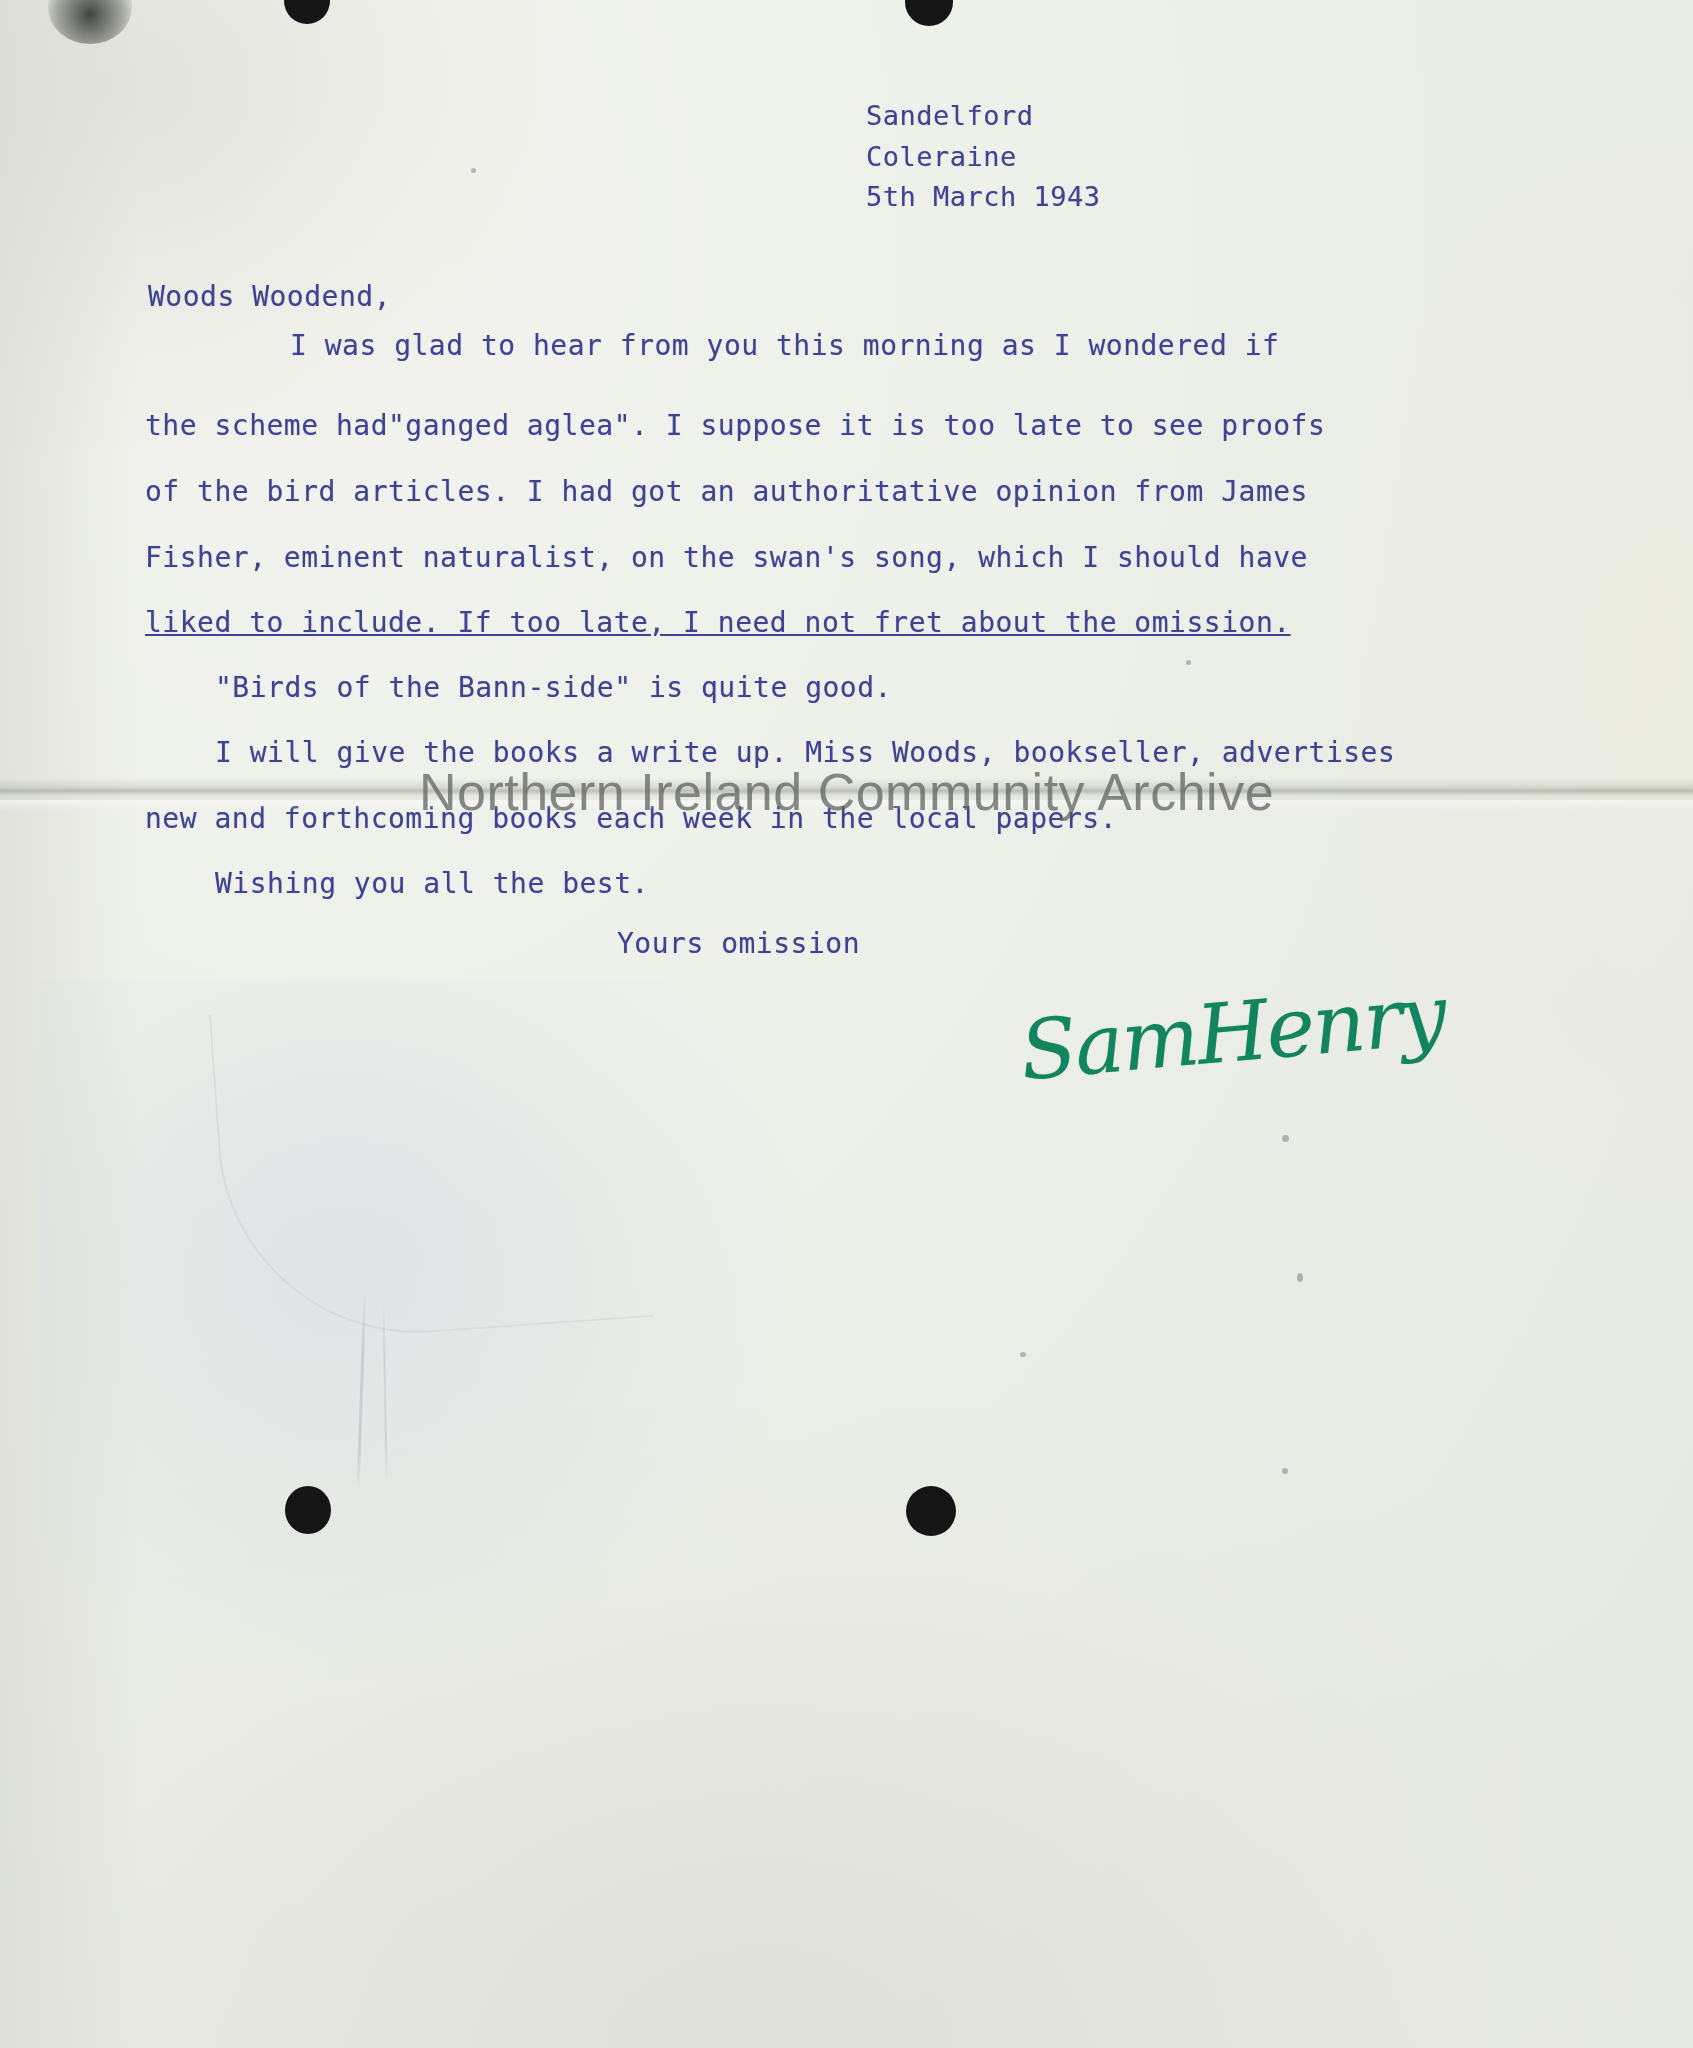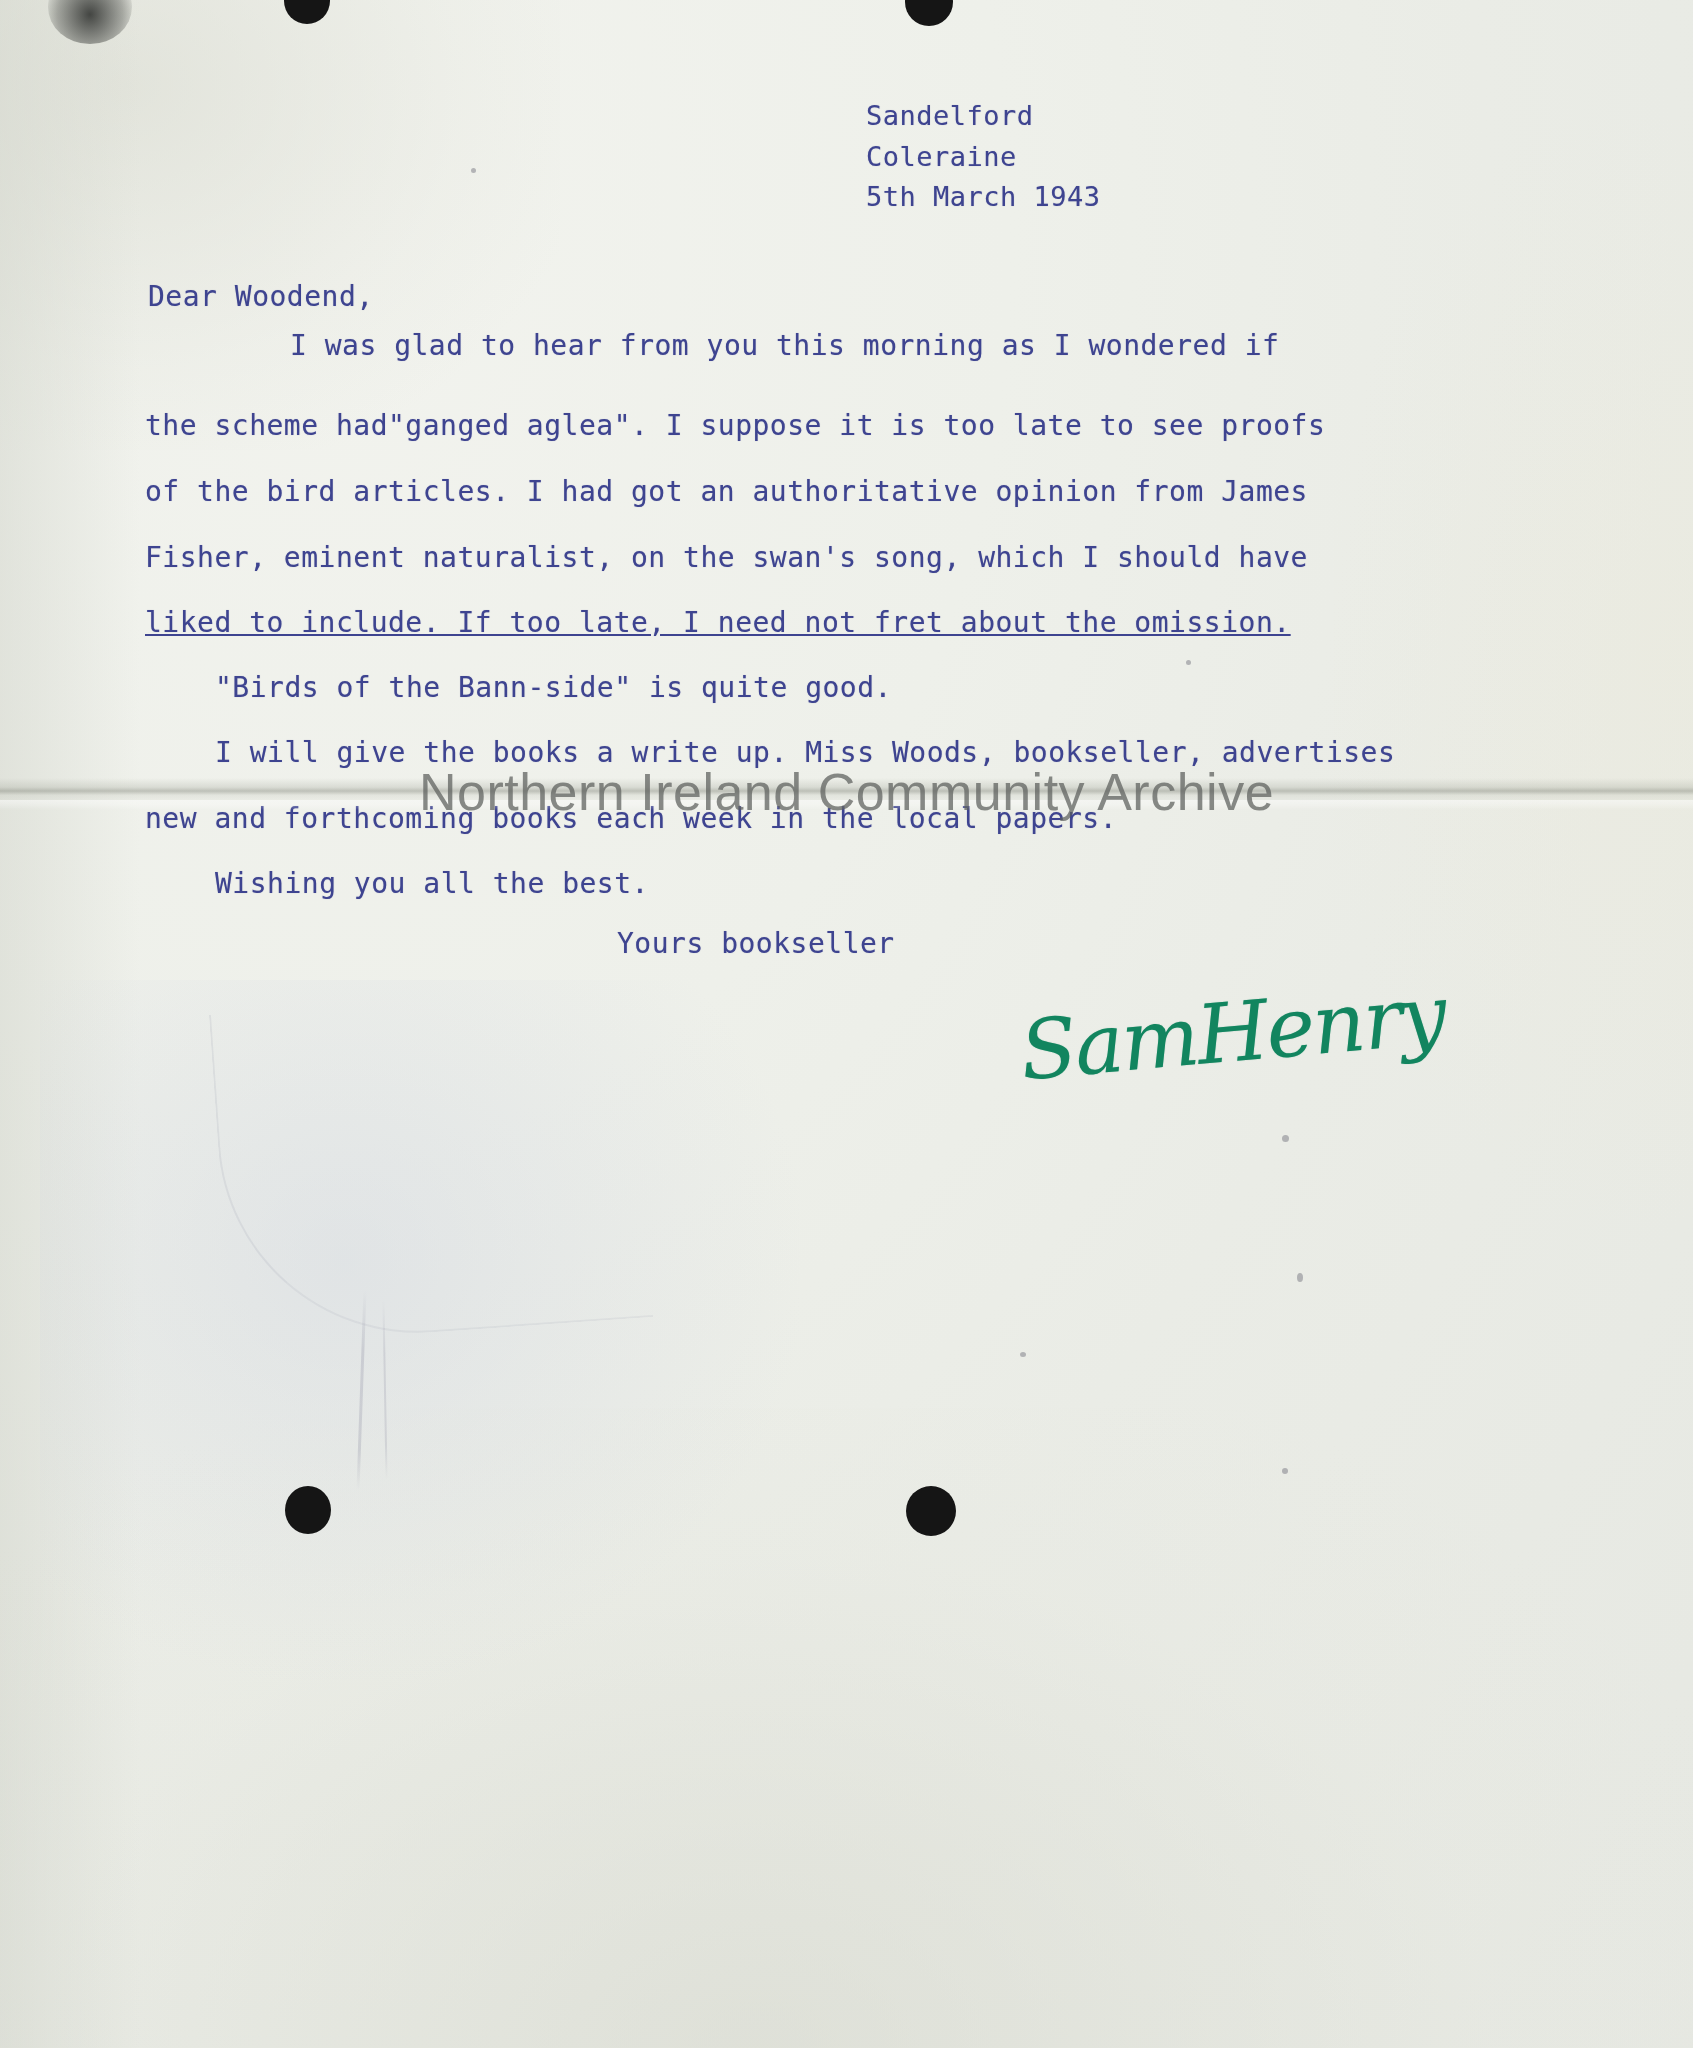--- a/index.html
+++ b/index.html
@@ -201,7 +201,7 @@
     <div class="tx addr" style="left:866px; top:143px;">Coleraine</div>
     <div class="tx addr" style="left:866px; top:183px;">5th March 1943</div>
 
-    <div class="tx body-line" style="left:148px; top:283px;">Dear Woodend,</div>
+    <div class="tx body-line" style="left:148px; top:283px;">Woods Woodend,</div>
 
     <div class="tx body-line" style="left:290px; top:332px;">I was glad to hear from you this morning as I wondered if</div>
     <div class="tx body-line" style="left:145px; top:412px;">the scheme had"ganged aglea". I suppose it is too late to see proofs</div>

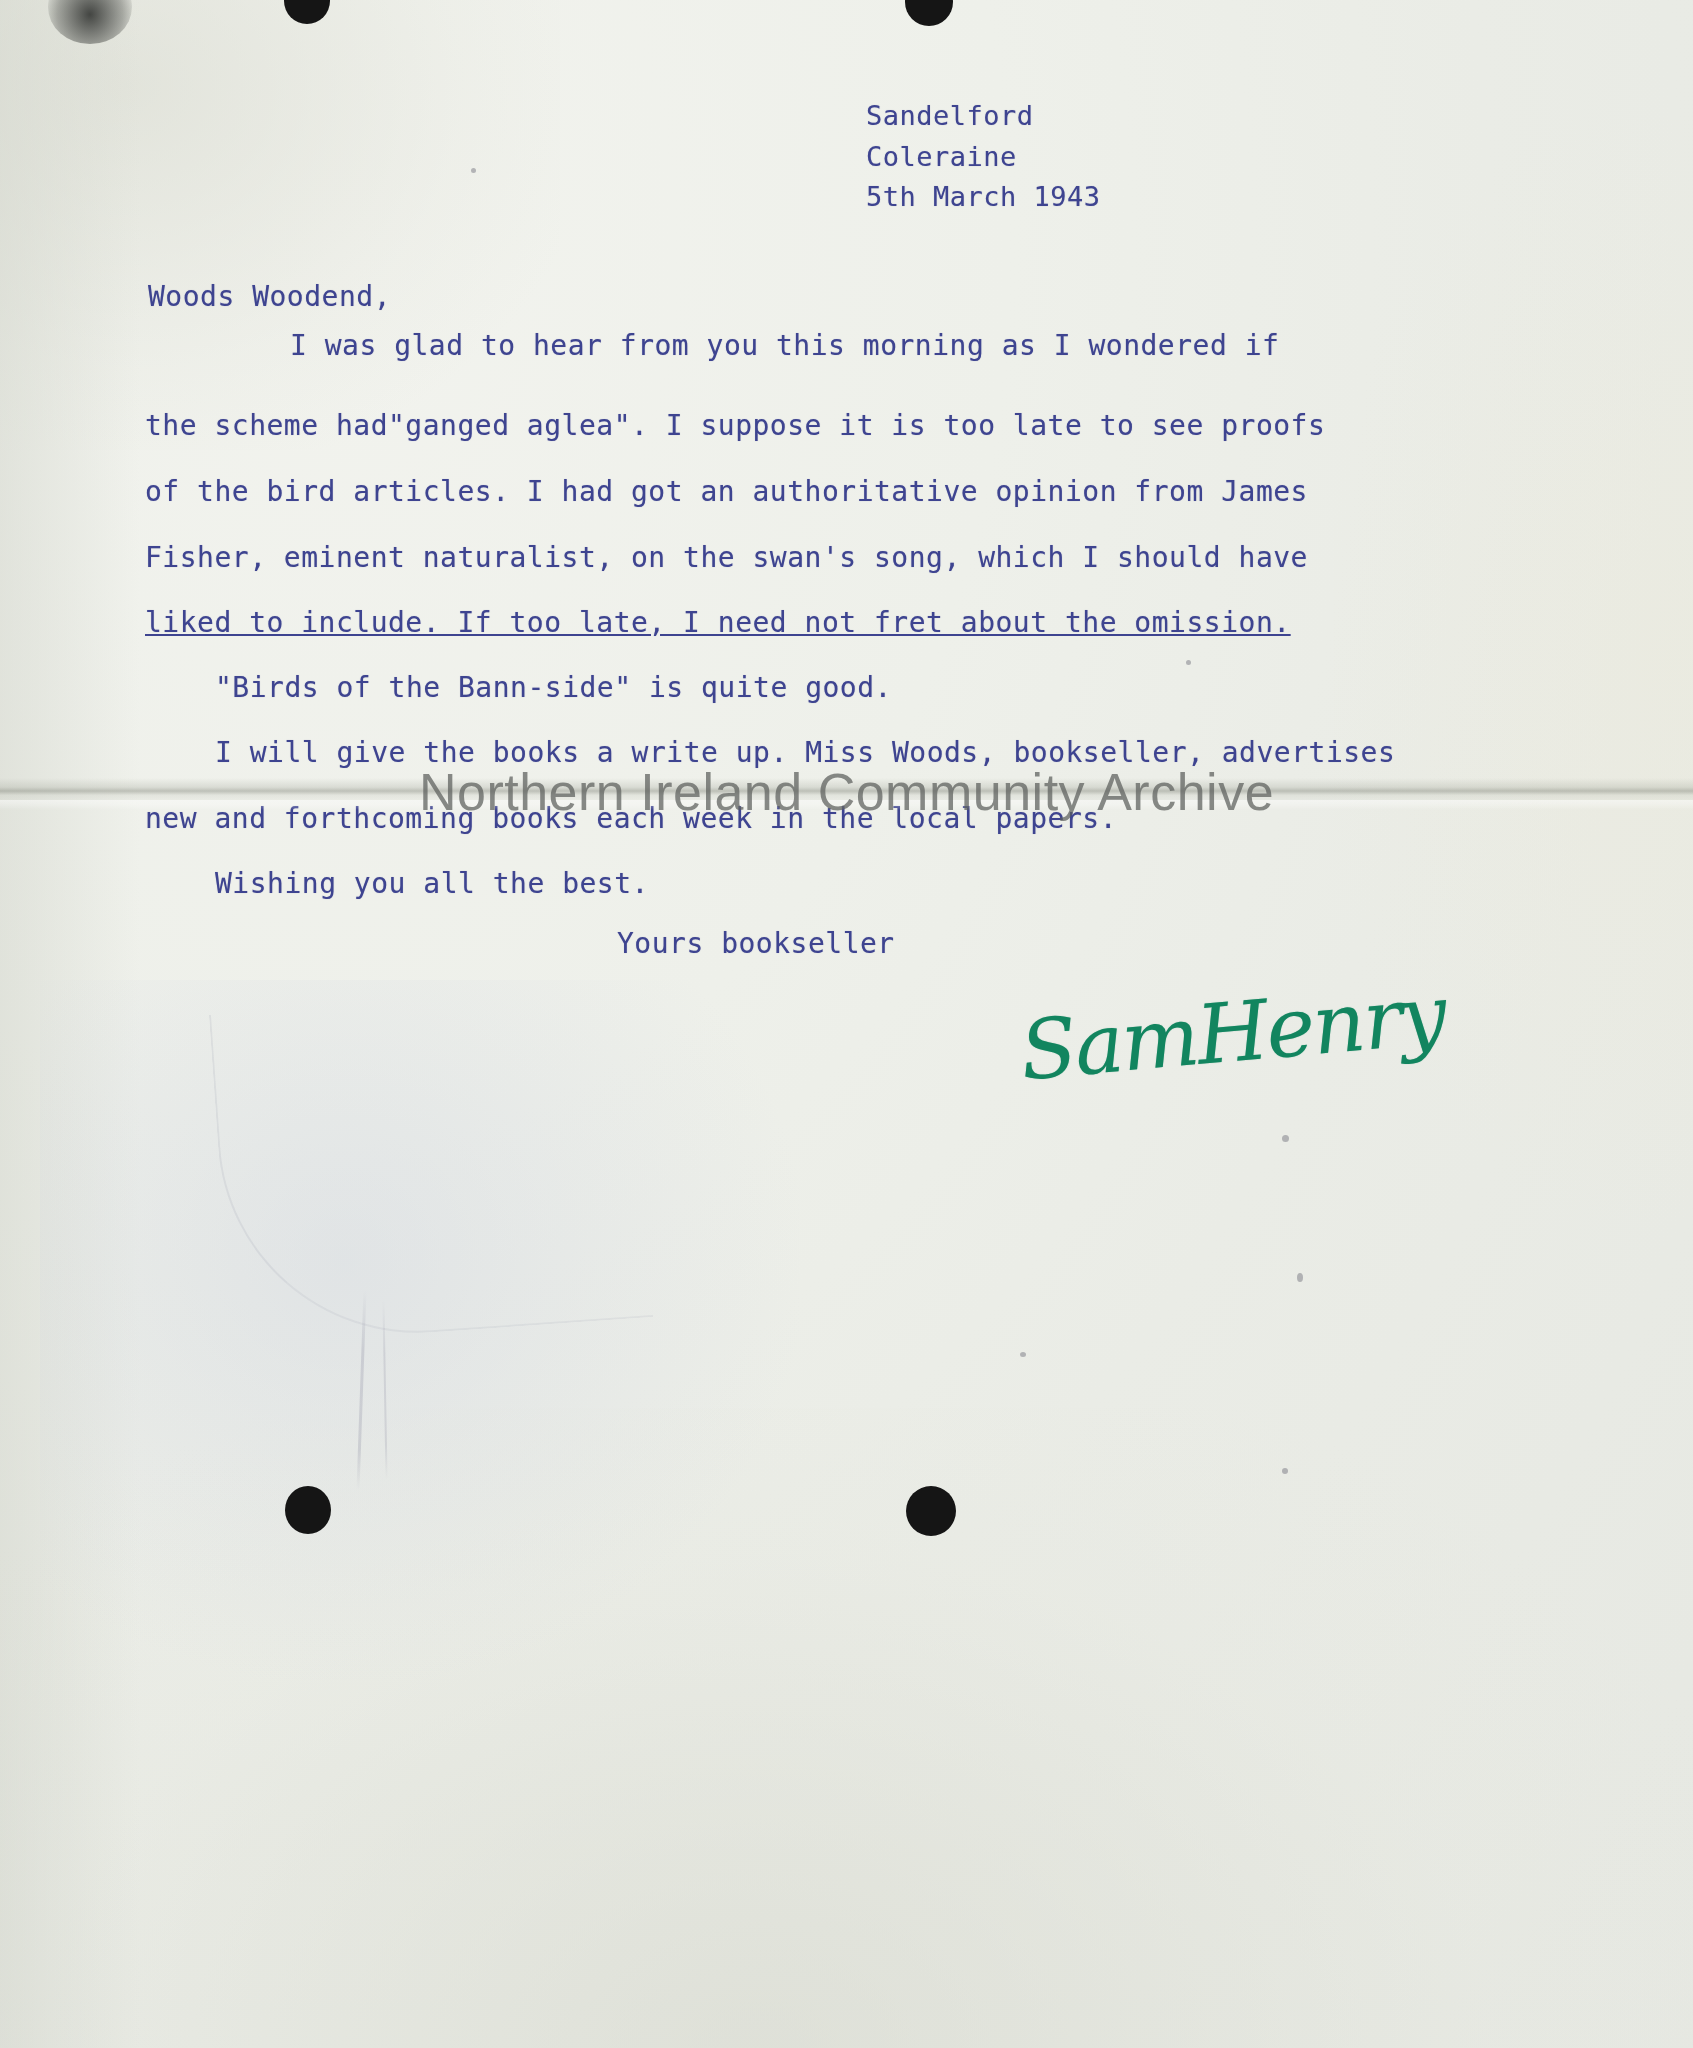--- a/index.html
+++ b/index.html
@@ -213,7 +213,7 @@
     <div class="tx body-line" style="left:145px; top:805px;">new and forthcoming books each week in the local papers.</div>
     <div class="tx body-line" style="left:215px; top:870px;">Wishing you all the best.</div>
 
-    <div class="tx body-line" style="left:617px; top:930px;">Yours bookseller</div>
+    <div class="tx body-line" style="left:617px; top:930px;">Yours omission</div>
   </div>
 
   <div class="signature">SamHenry</div>

